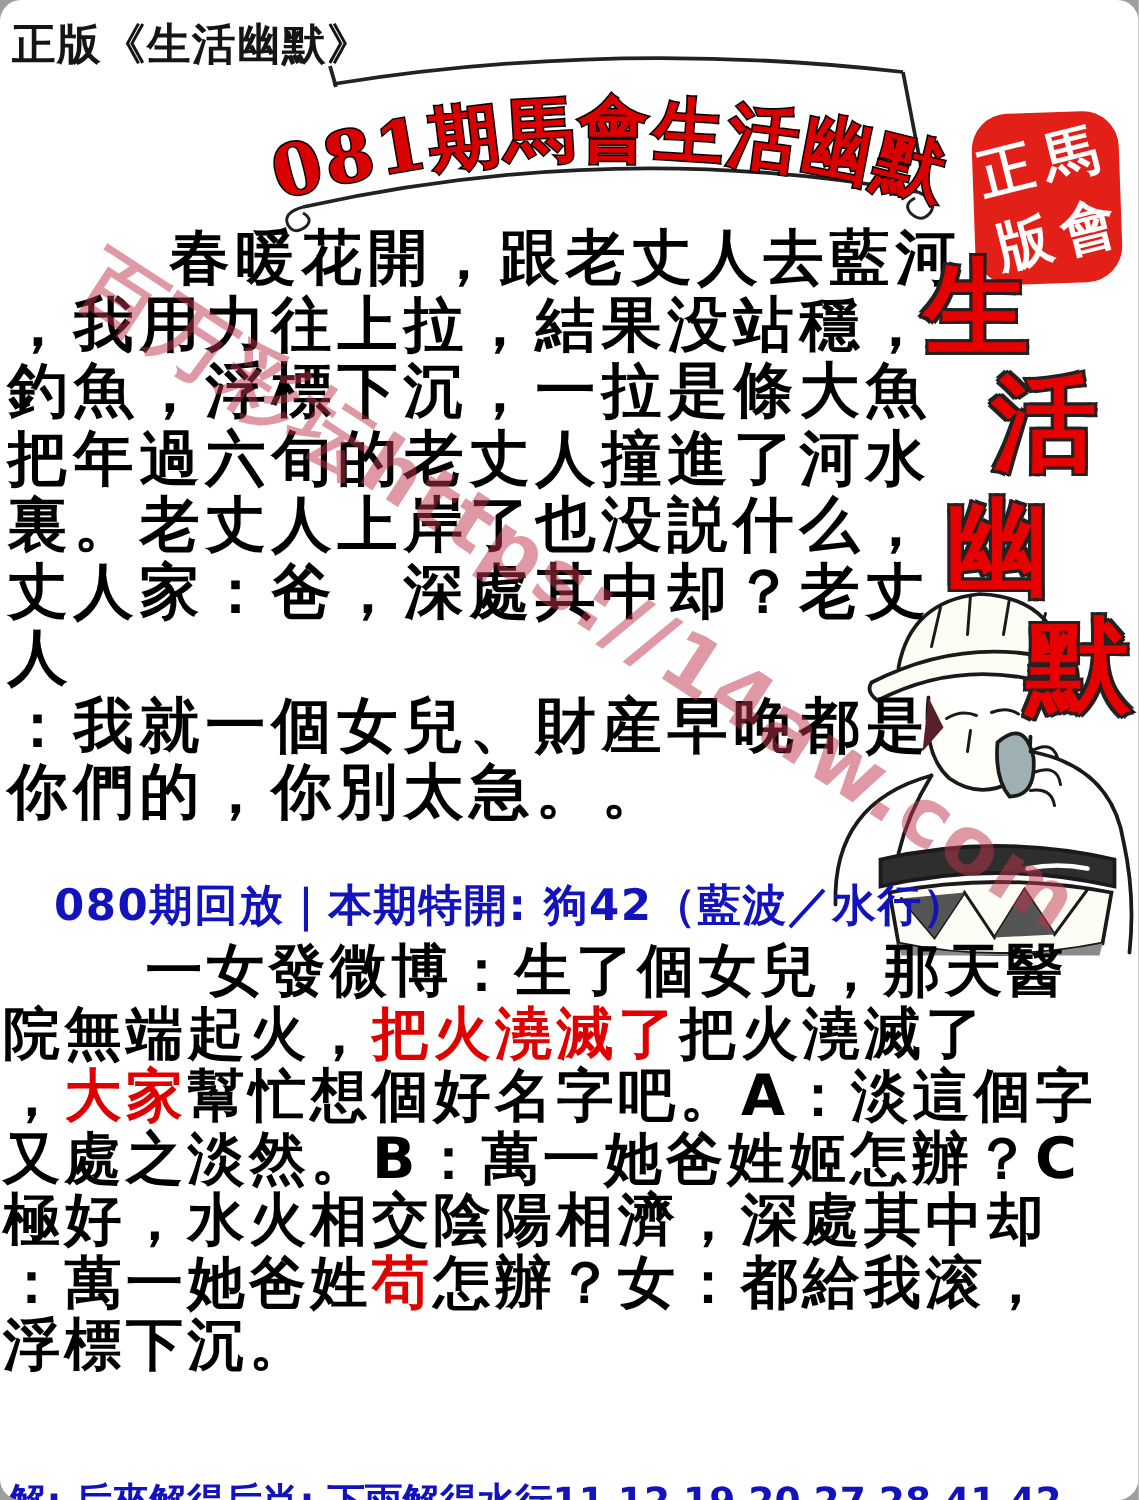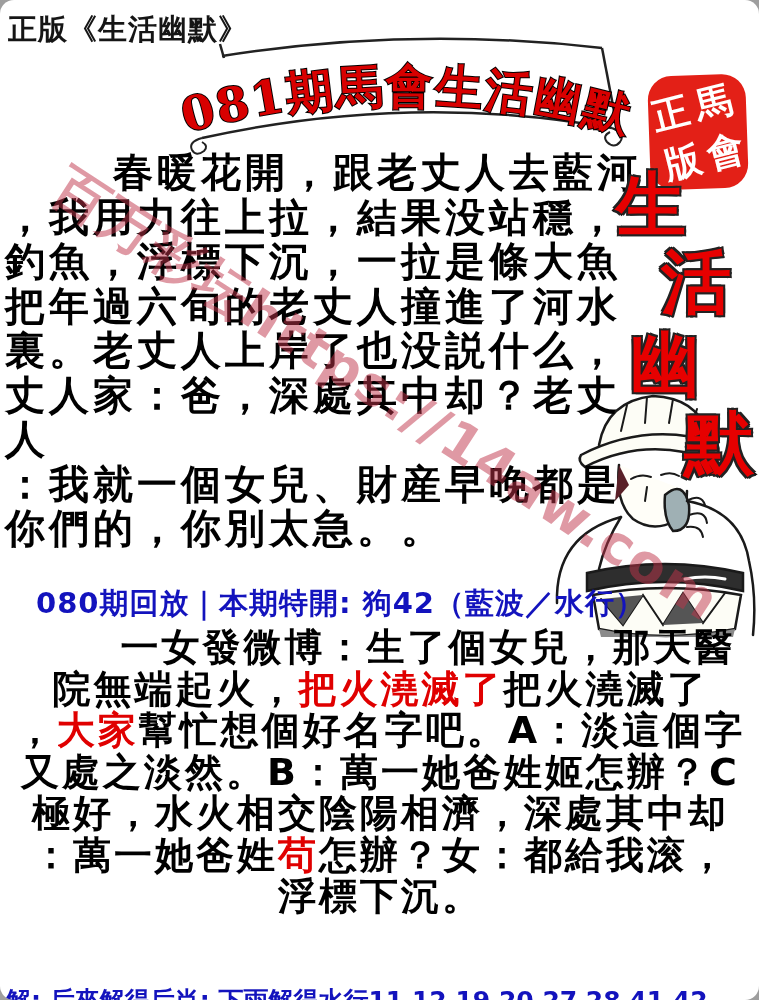--- a/index.html
+++ b/index.html
@@ -48,7 +48,6 @@
     position:absolute;left:2px;top:627px;width:757px;z-index:2;
     font-size:38px;line-height:41.5px;font-weight:700;color:#000;
     letter-spacing:3px;
-    text-align:center;
   }
   .story2 .ln.indent{text-indent:2.5em;}
   .red-run{color:#e00000;}

